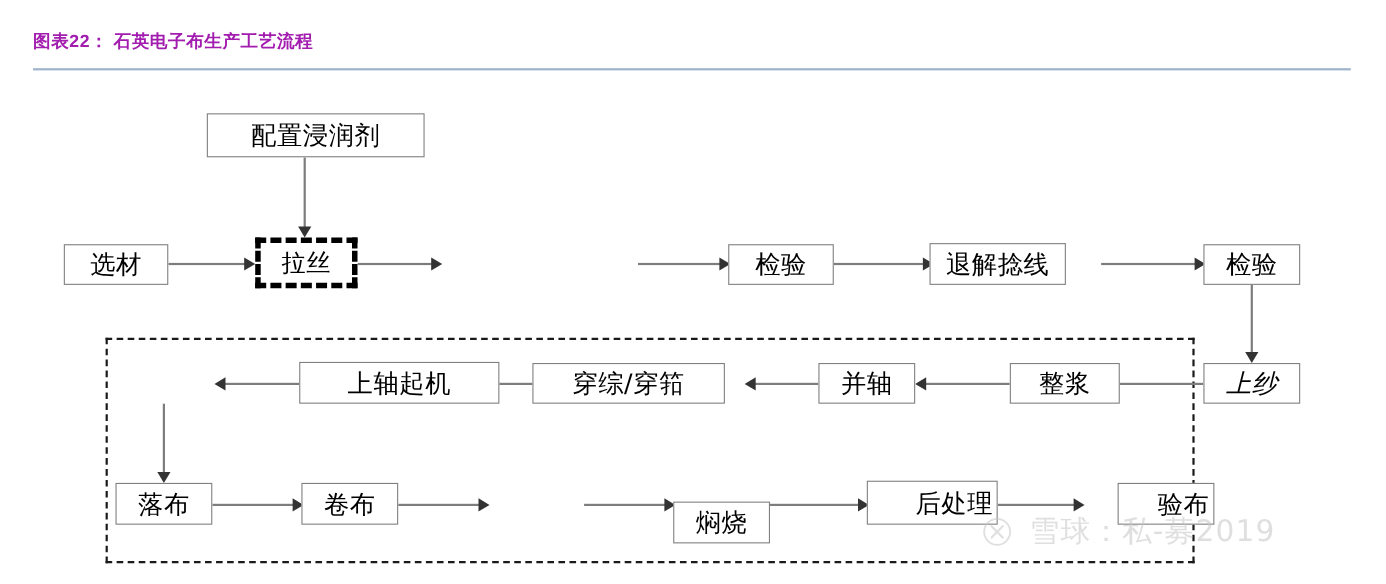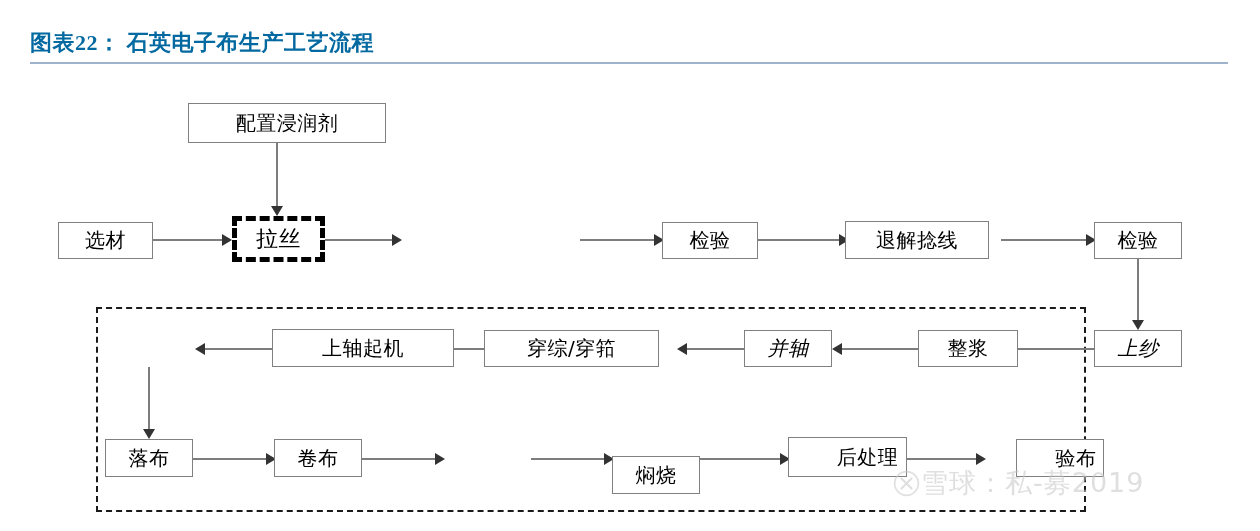--- a/index.html
+++ b/index.html
@@ -15,8 +15,8 @@
   .title-wrap { position: absolute; left: 0; top: 28px; width: 1260px; height: 42px; }
   .title-text {
     position: absolute; left: 30px; top: 0;
-    font-family: Liberation Serif, serif;
-    font-weight: bold; font-size: 22px; color: #0369a1;
+    font-family: Liberation Sans, sans-serif;
+    font-weight: bold; font-size: 16px; color: #a21caf;
     letter-spacing: 0.5px; white-space: nowrap;
   }
   .title-rule {

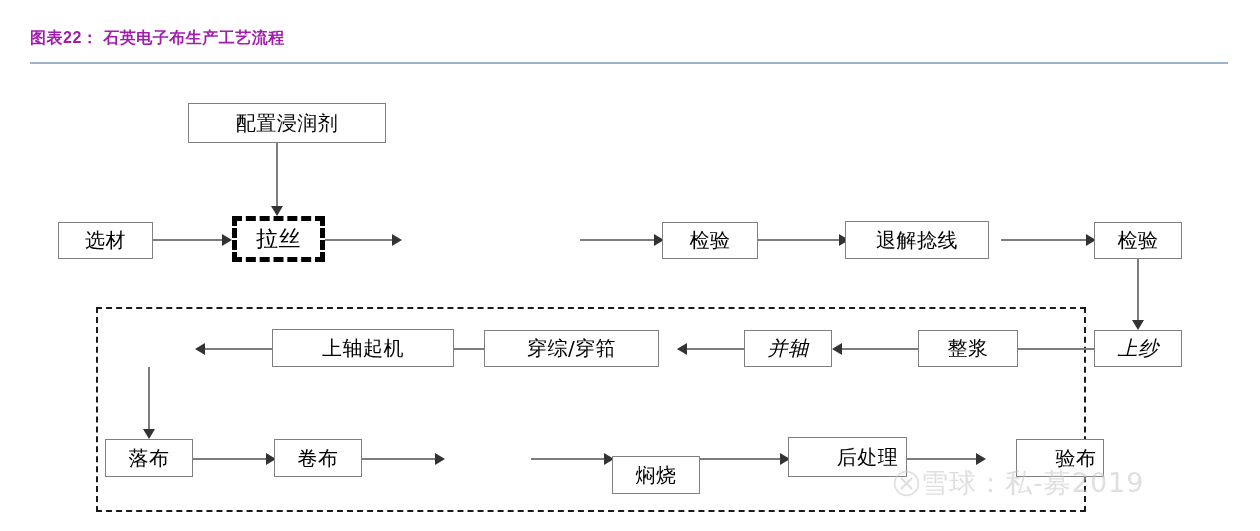--- a/index.html
+++ b/index.html
@@ -31,7 +31,7 @@
     background: #ffffff;
     display: flex; align-items: center; justify-content: center;
     font-family: "DejaVu Sans", "Liberation Sans", sans-serif;
-    font-size: 20px; color: #000000; white-space: nowrap;
+    font-size: 23px; color: #000000; white-space: nowrap;
     letter-spacing: 0.5px;
     z-index: 6;
   }

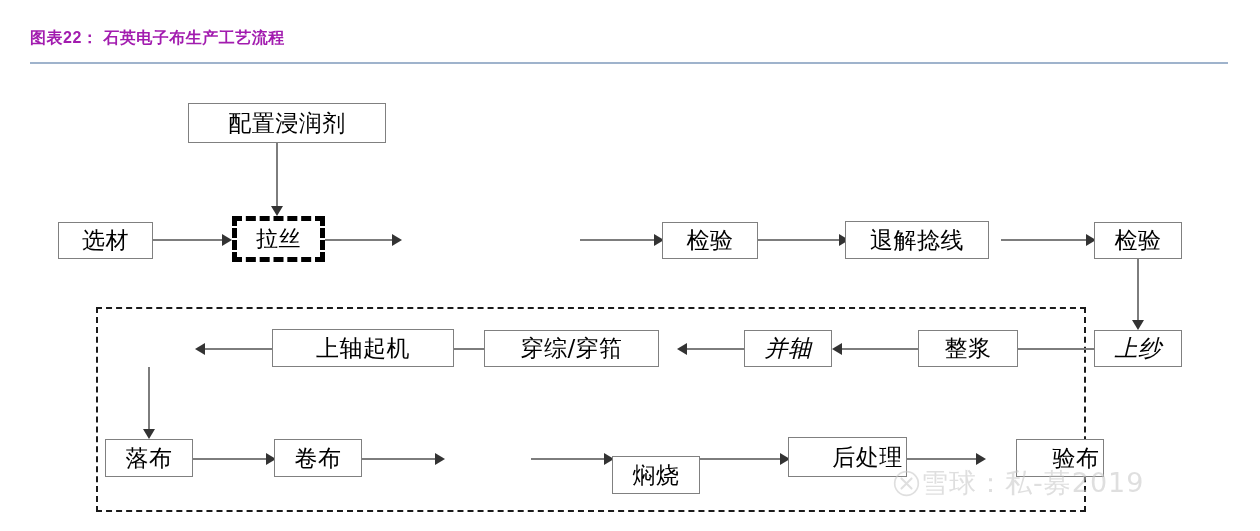--- a/index.html
+++ b/index.html
@@ -105,7 +105,7 @@
   <div class="hline" style="left:758px; top:239px; width:84px;"></div>
   <div class="arrow right" style="left:839px; top:234px;"></div>
 
-  <div class="node" style="left:845px; top:221px; width:144px; height:38px;">退解捻线</div>
+  <div class="node" style="left:845px; top:221px; width:124px; height:38px;">退解捻线</div>
 
   <div class="hline" style="left:1001px; top:239px; width:88px;"></div>
   <div class="arrow right" style="left:1086px; top:234px;"></div>

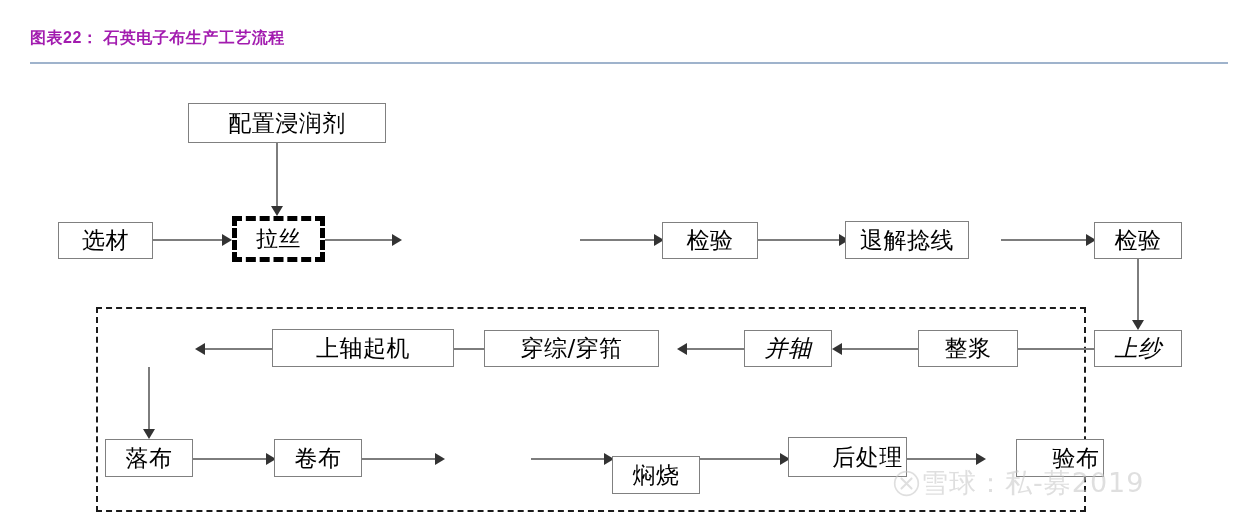--- a/index.html
+++ b/index.html
@@ -125,7 +125,7 @@
   <div class="hline" style="left:834px; top:348px; width:84px;"></div>
   <div class="arrow left" style="left:832px; top:343px;"></div>
 
-  <div class="node" style="left:744px; top:330px; width:88px; height:37px;font-style:italic;">并轴</div>
+  <div class="node" style="left:744px; top:330px; width:88px; height:37px;">并轴</div>
 
   <div class="hline" style="left:679px; top:348px; width:65px;"></div>
   <div class="arrow left" style="left:677px; top:343px;"></div>

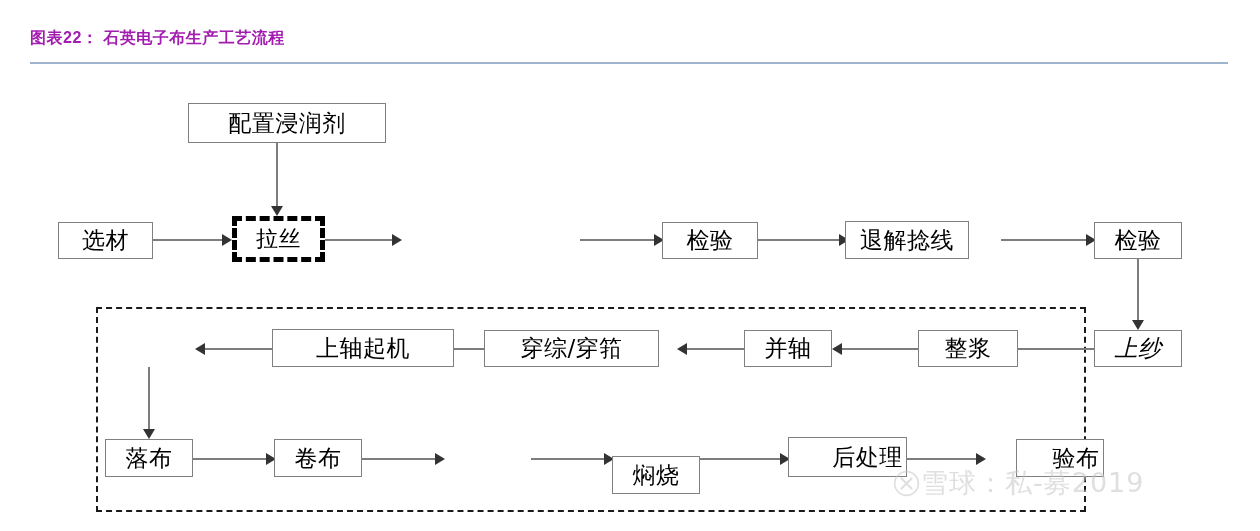--- a/index.html
+++ b/index.html
@@ -60,7 +60,7 @@
   
   .watermark {
     position: absolute; left: 893px; top: 465px;
-    display: flex; align-items: center; gap: 1px;
+    display: flex; align-items: center; gap: 16px;
     z-index: 9; pointer-events: none; opacity: 0.55;
   }
   .wm-logo { width: 27px; height: 27px; flex: 0 0 auto; }

